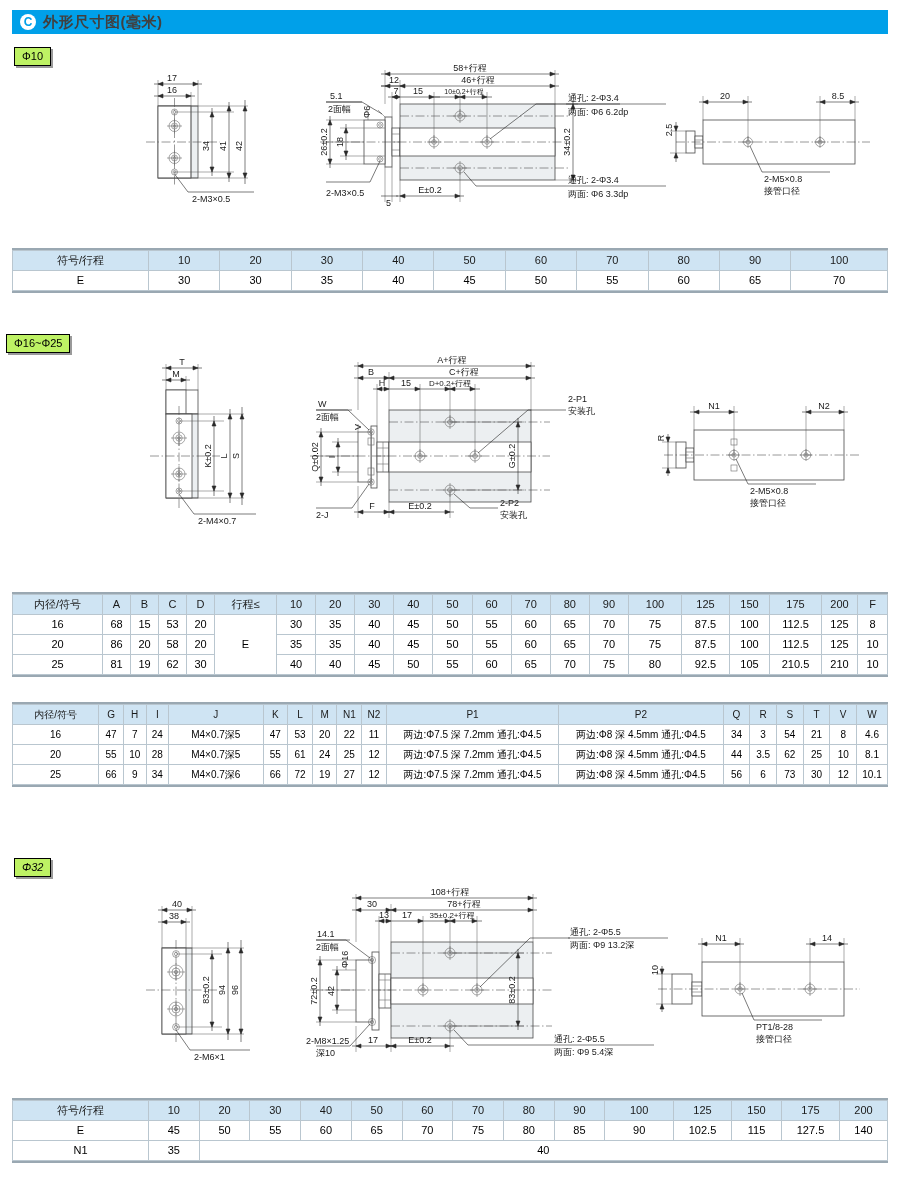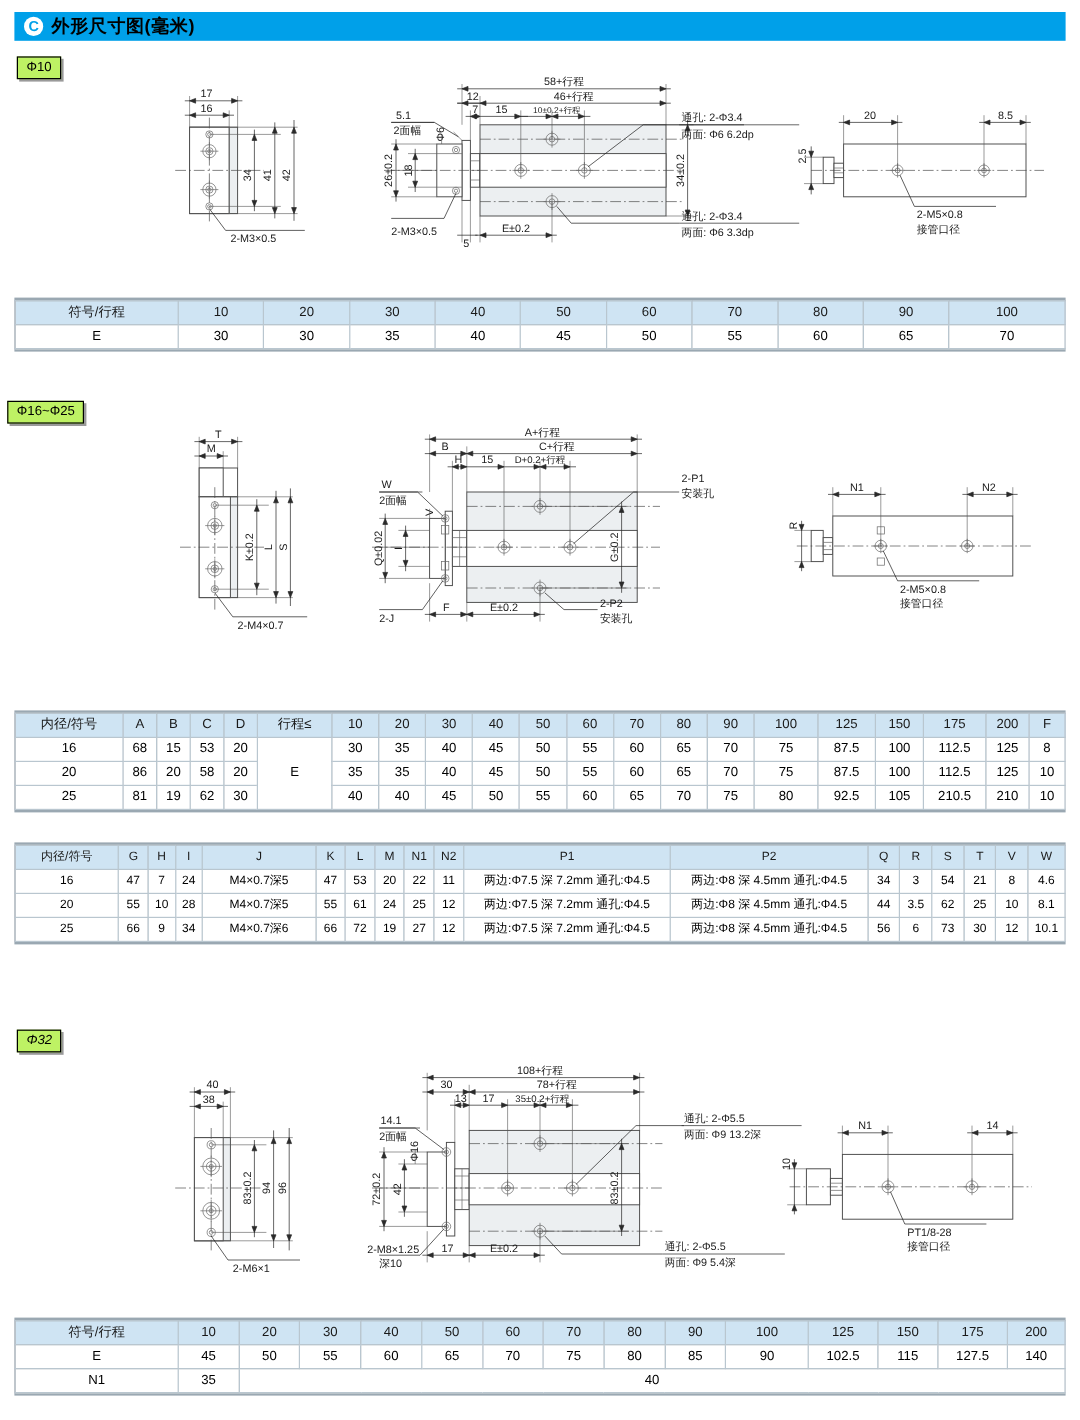--- a/index.html
+++ b/index.html
@@ -35,7 +35,7 @@
     flex: 0 0 auto;
   }
   .header-title {
-    color: #000000;
+    color: #404040;
     font-size: 15px;
     font-weight: bold;
     letter-spacing: .5px;

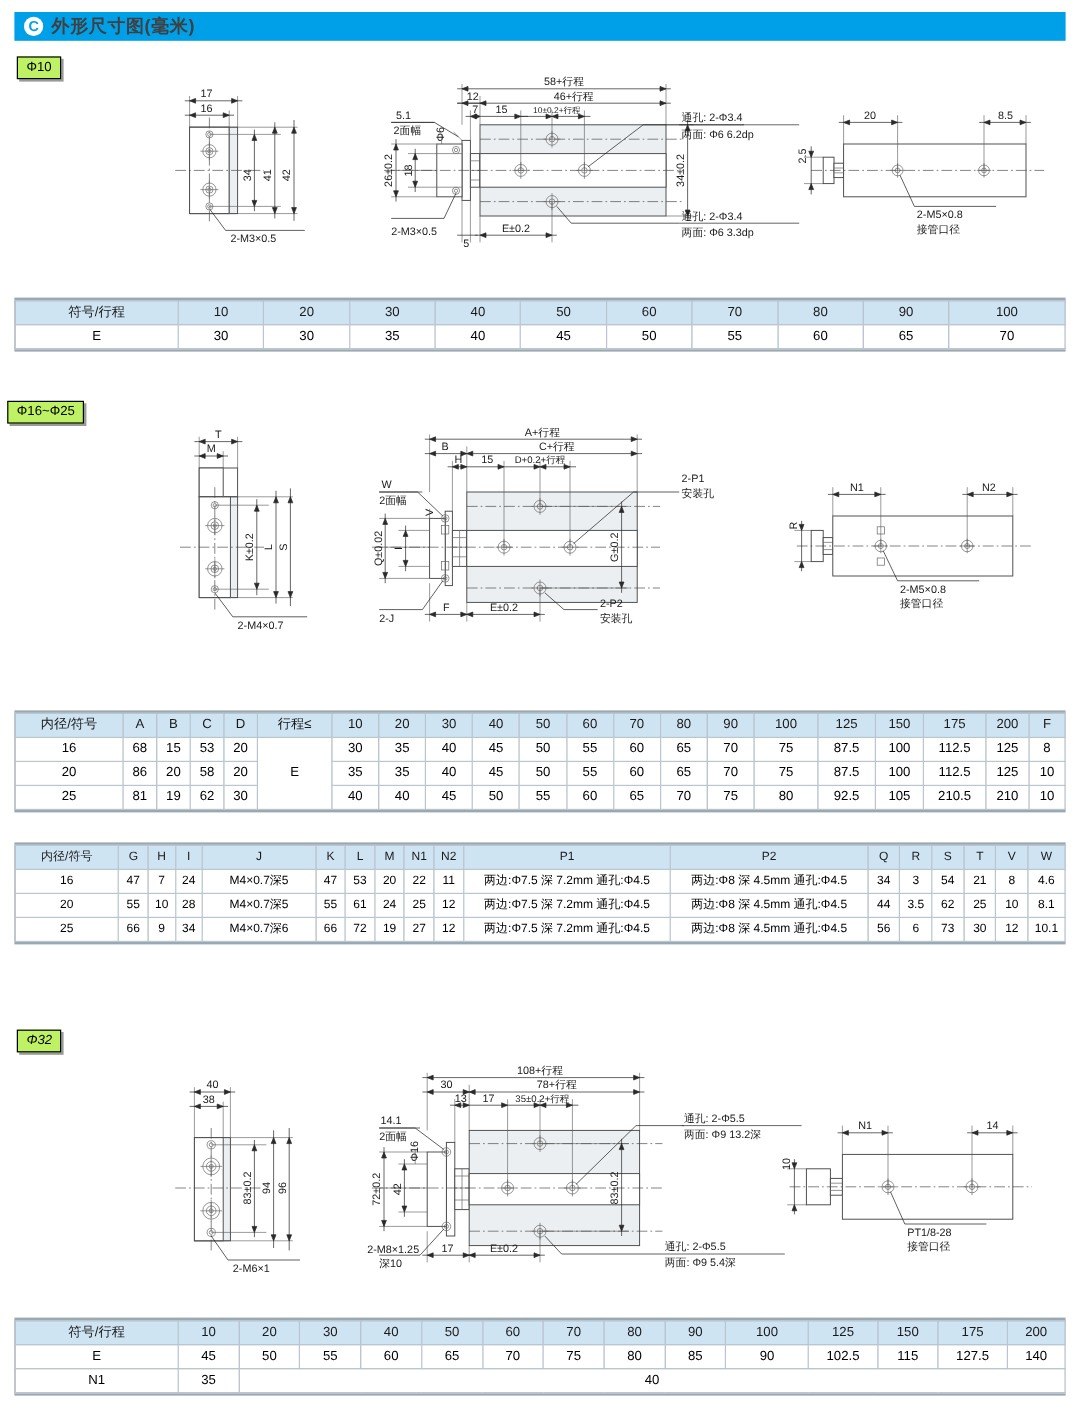--- a/index.html
+++ b/index.html
@@ -77,7 +77,7 @@
   table.dt {
     border-collapse: collapse;
     font-size: 11px;
-    background: #a3a3a3;
+    background: #ec4899;
   }
   table.dt th, table.dt td {
     border: 1px solid #b9c6cf;

